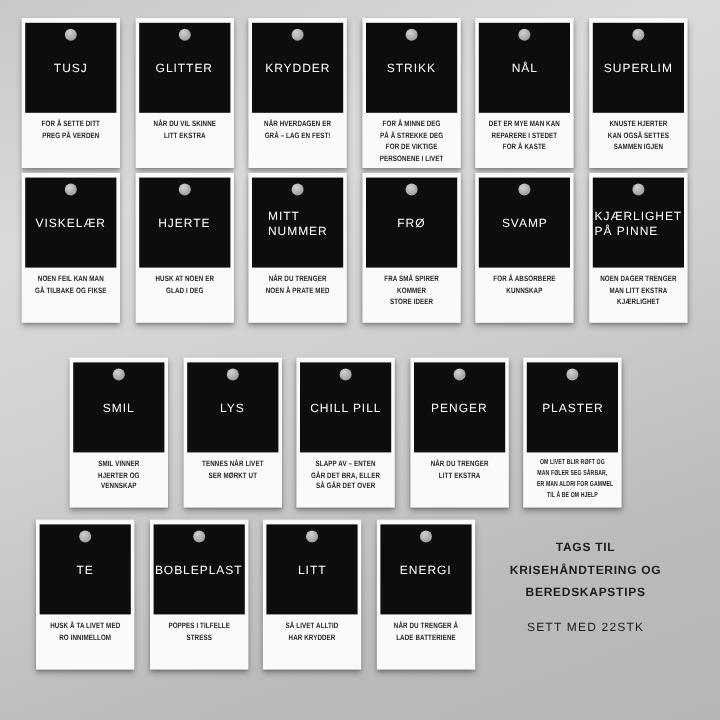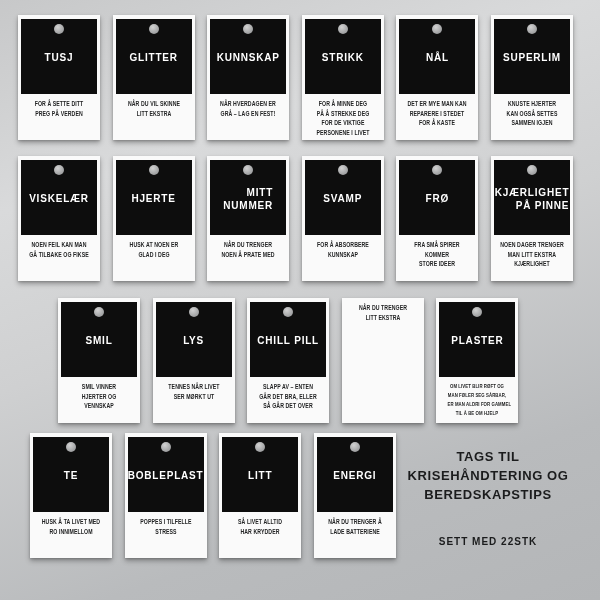--- a/index.html
+++ b/index.html
@@ -55,11 +55,11 @@
   }
   .tag-title {
     color: #ffffff;
-    font-weight: bold;
+    font-weight: normal;
     font-size: 10px;
     letter-spacing: 0.8px;
     line-height: 12.5px;
-    text-align: right;
+    text-align: left;
     white-space: pre;
     margin-top: 4px;
   }

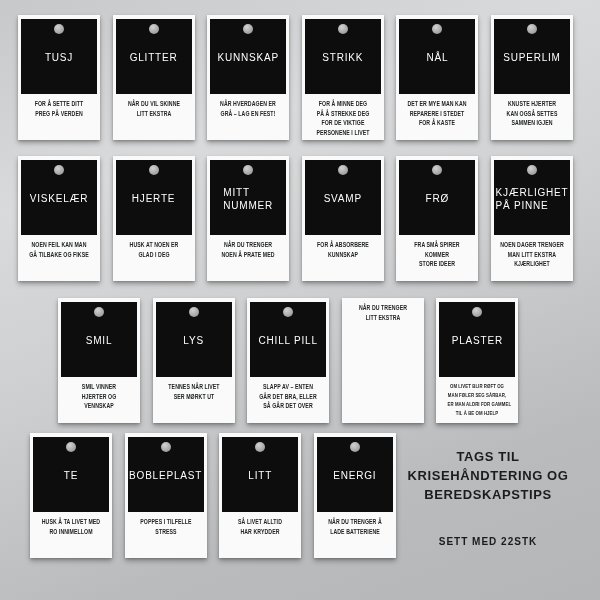--- a/index.html
+++ b/index.html
@@ -131,7 +131,7 @@
     <div class="tag">
       <div class="tag-black">
         <span class="hole"></span>
-        <div class="tag-title">KUNNSKAP</div>
+        <div class="tag-title">KRYDDER</div>
       </div>
       <div class="tag-desc">NÅR HVERDAGEN ER
 GRÅ – LAG EN FEST!</div>

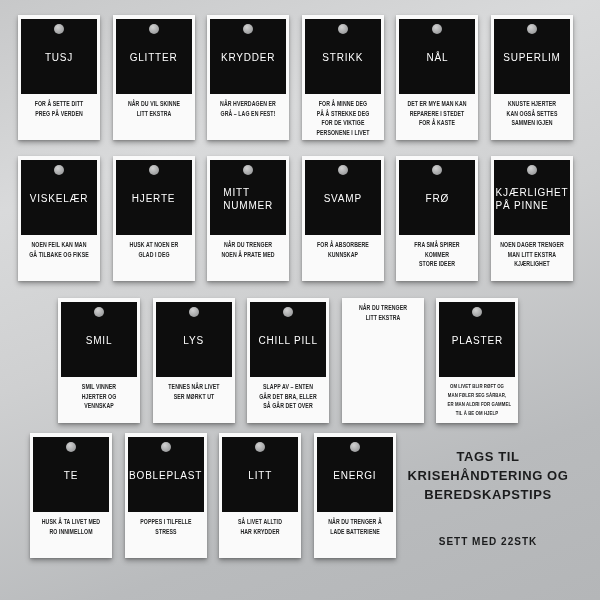--- a/index.html
+++ b/index.html
@@ -23,7 +23,7 @@
     gap: 12.6px;
   }
   .row-1 { top: 15px; }
-  .row-2 { top: 156px; }
+  .row-2 { top: 144px; }
   .row-3 { top: 298px; padding-left: 40px; }
   .row-4 { top: 433px; padding-left: 12px; }
   .tag {

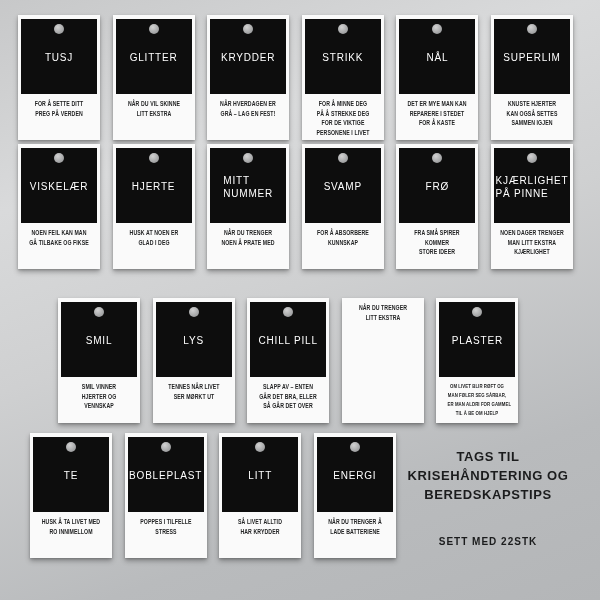--- a/index.html
+++ b/index.html
@@ -195,19 +195,19 @@
     <div class="tag">
       <div class="tag-black">
         <span class="hole"></span>
-        <div class="tag-title">SVAMP</div>
-      </div>
-      <div class="tag-desc">FOR Å ABSORBERE
-KUNNSKAP</div>
-    </div>
-    <div class="tag">
-      <div class="tag-black">
-        <span class="hole"></span>
         <div class="tag-title">FRØ</div>
       </div>
       <div class="tag-desc">FRA SMÅ SPIRER
 KOMMER
 STORE IDEER</div>
+    </div>
+    <div class="tag">
+      <div class="tag-black">
+        <span class="hole"></span>
+        <div class="tag-title">SVAMP</div>
+      </div>
+      <div class="tag-desc">FOR Å ABSORBERE
+KUNNSKAP</div>
     </div>
     <div class="tag">
       <div class="tag-black">

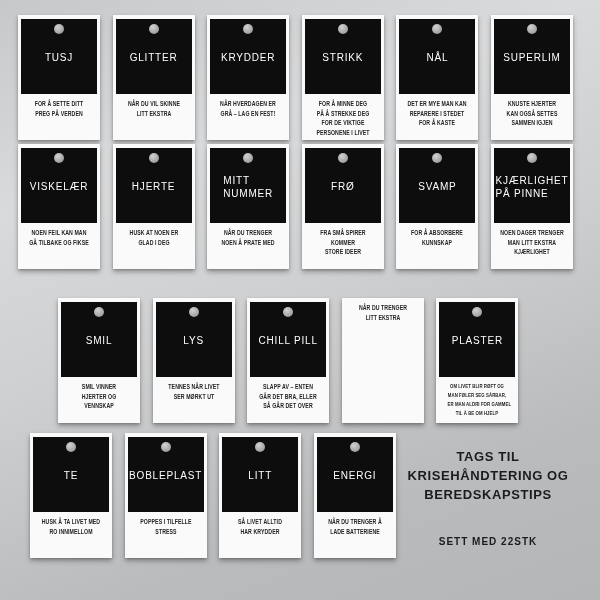--- a/index.html
+++ b/index.html
@@ -249,6 +249,10 @@
 SÅ GÅR DET OVER</div>
     </div>
     <div class="tag">
+      <div class="tag-black">
+        <span class="hole"></span>
+        <div class="tag-title">PENGER</div>
+      </div>
       <div class="tag-desc">NÅR DU TRENGER
 LITT EKSTRA</div>
     </div>

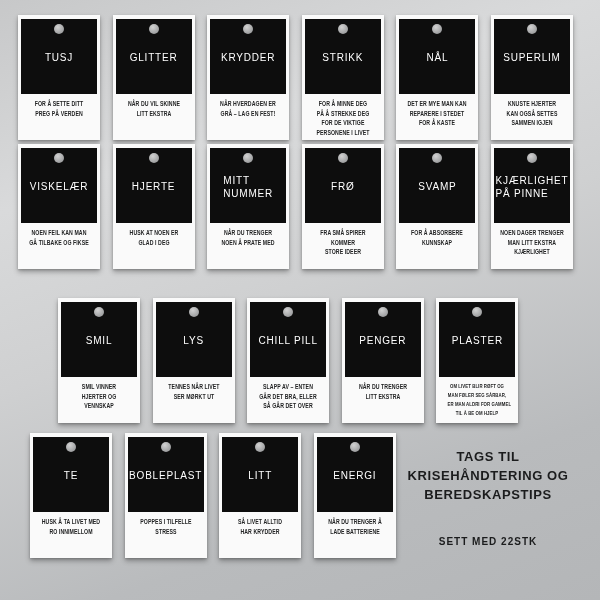--- a/index.html
+++ b/index.html
@@ -94,7 +94,7 @@
   }
   .info-heading {
     font-weight: bold;
-    font-size: 13px;
+    font-size: 10px;
     letter-spacing: 0.6px;
     line-height: 19px;
     white-space: pre;

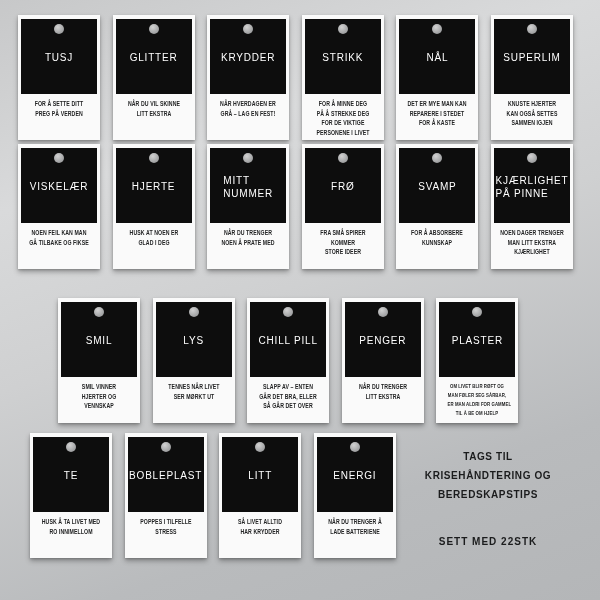--- a/index.html
+++ b/index.html
@@ -100,8 +100,8 @@
     white-space: pre;
   }
   .info-sub {
-    margin-top: 32px;
-    font-weight: bold;
+    margin-top: 14px;
+    font-weight: normal;
     font-size: 10px;
     letter-spacing: 1px;
   }

